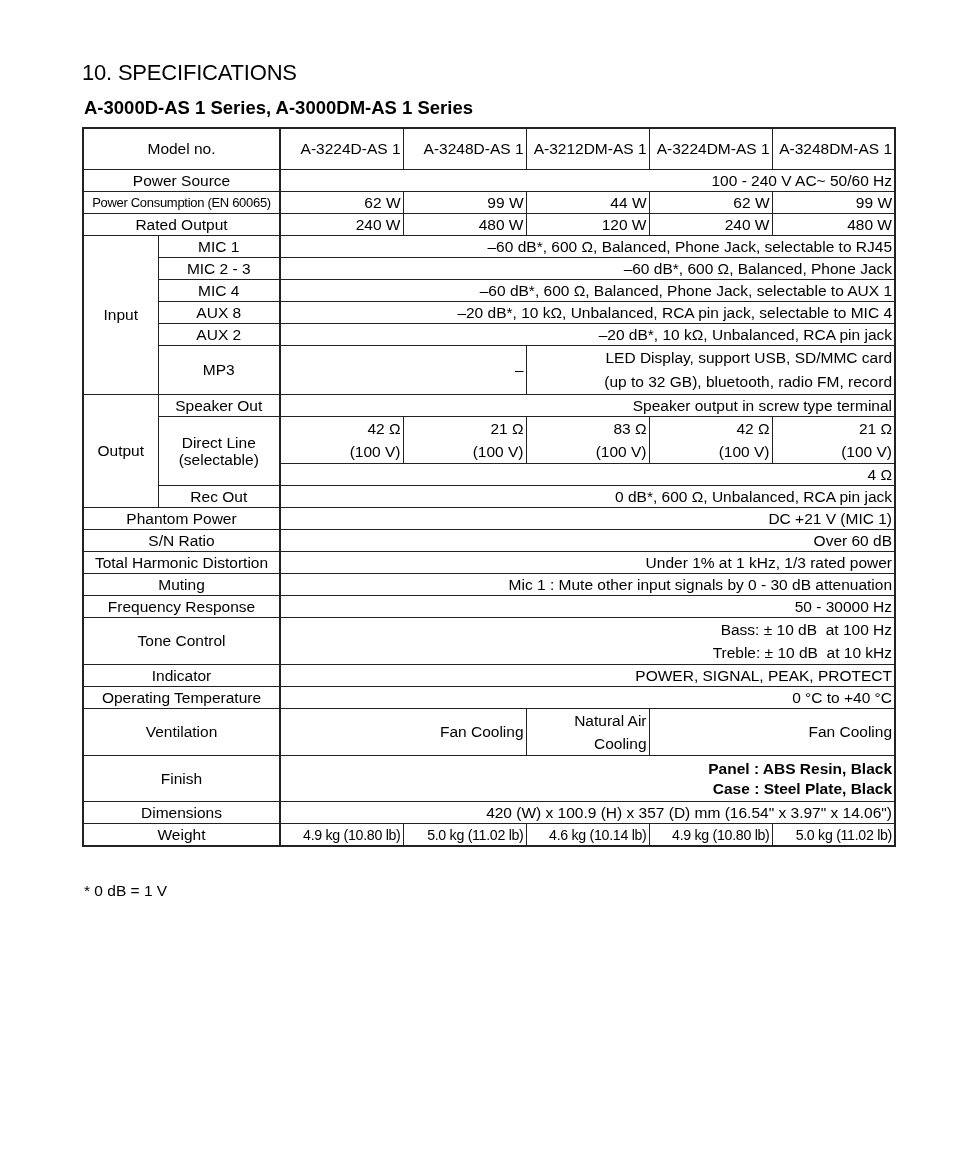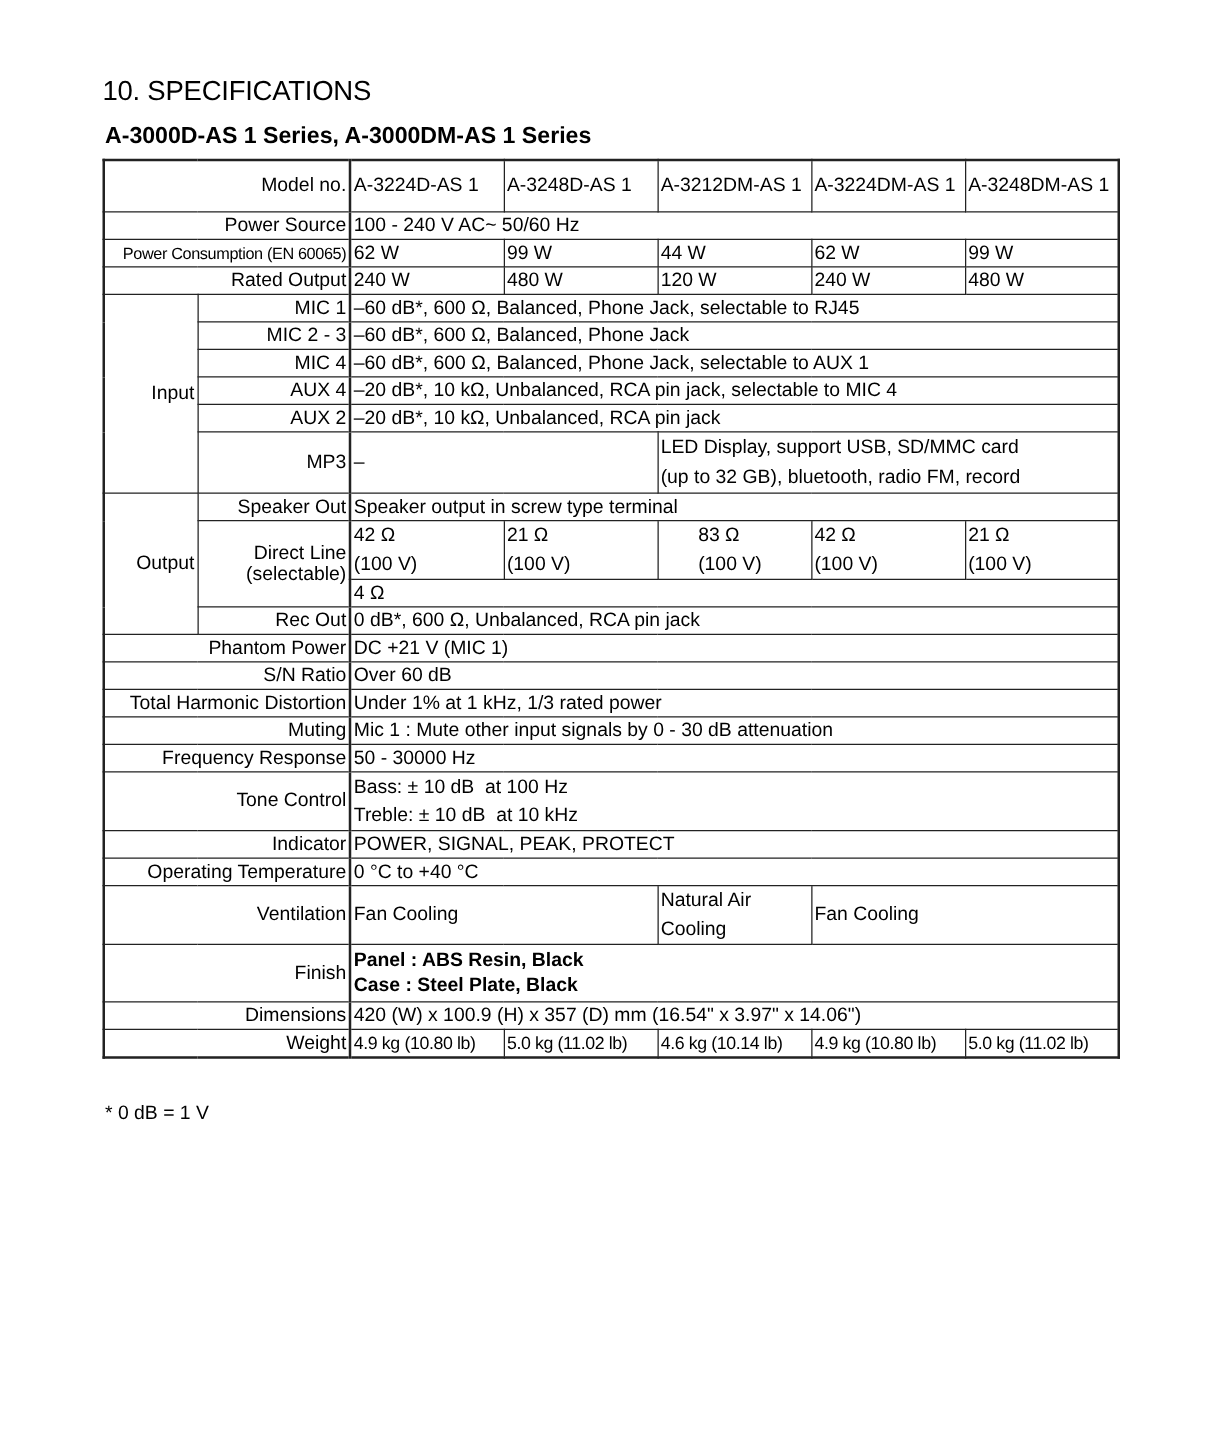--- a/index.html
+++ b/index.html
@@ -10,7 +10,7 @@
   table.spec { position: absolute; left: 0; top: 127px; width: 812px; border-collapse: collapse; border: 2px solid #222; font-size: 15.5px; line-height: 20px; table-layout: fixed; }
   table.spec td { border: 1px solid #222; padding: 0 2px; vertical-align: middle; white-space: nowrap; overflow: hidden; }
   td.c { text-align: left; }
-  td.lbl { text-align: right; }
+  td.lbl { text-align: center; }
   td.labcol { border-right: 2px solid #222 !important; }
   tr.hdr td { height: 40px; }
   tr.r1 td { height: 21px; }

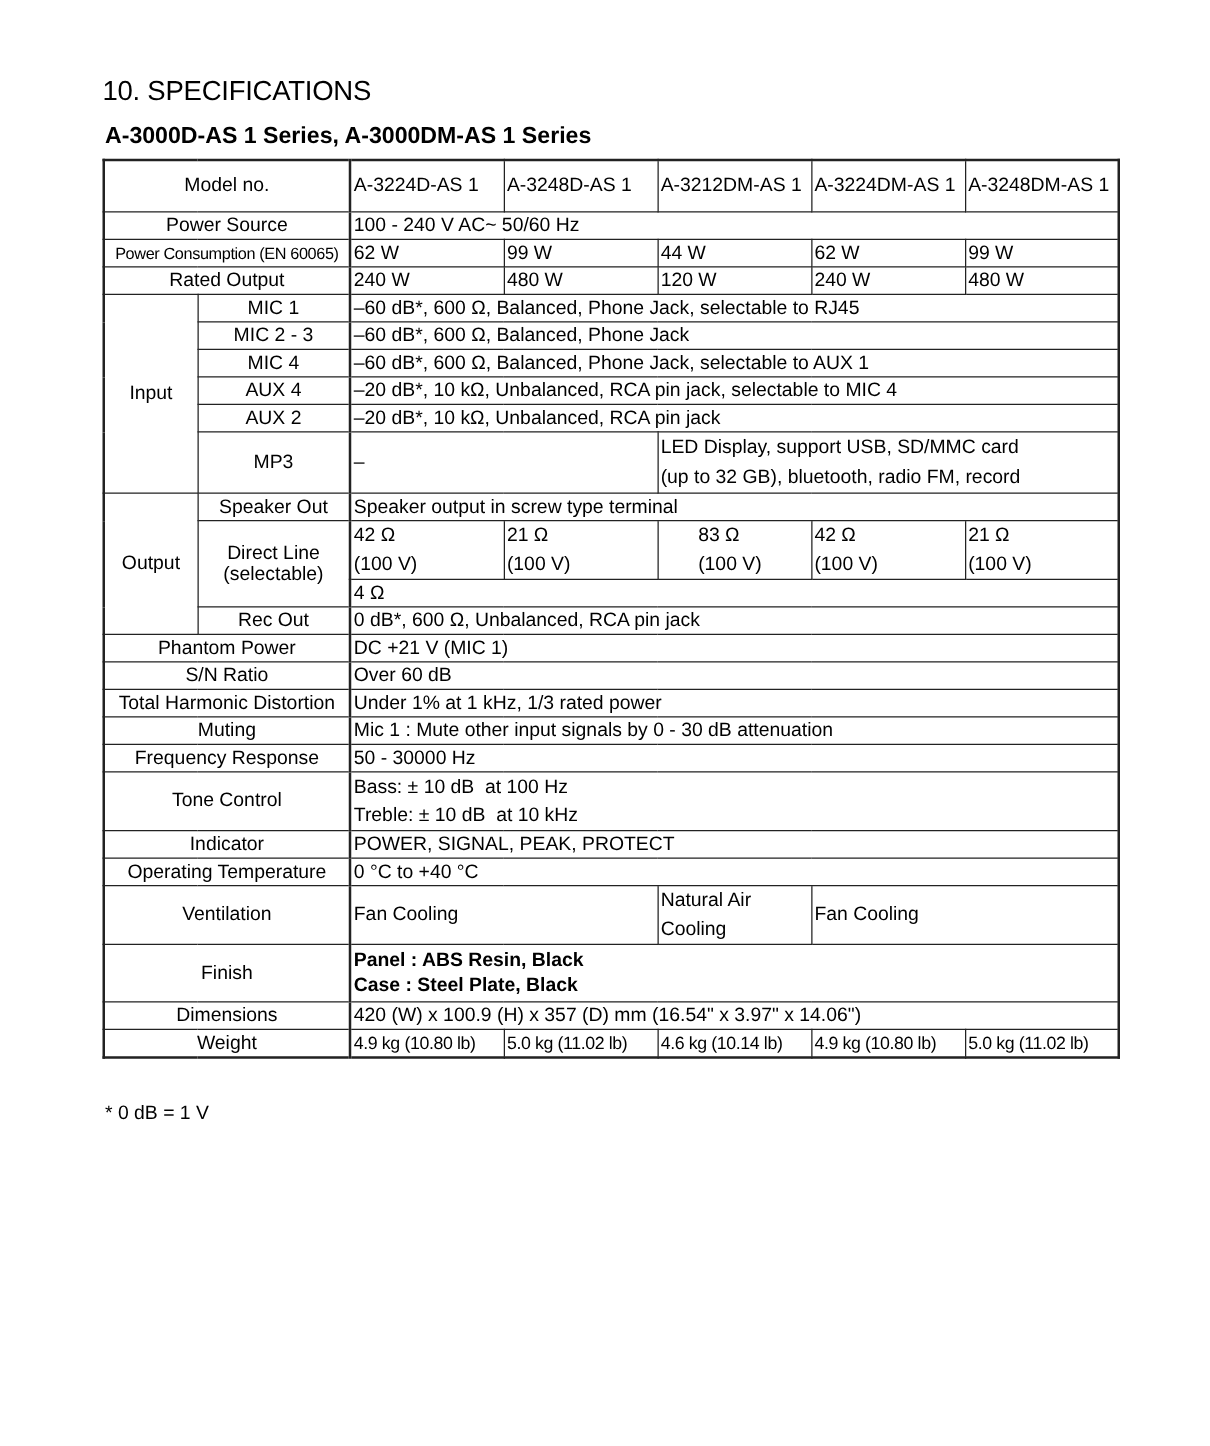--- a/index.html
+++ b/index.html
@@ -9,7 +9,7 @@
   h2 { position: absolute; left: 2px; top: 97px; margin: 0; font-size: 18.5px; font-weight: bold; font-family: "Liberation Sans", sans-serif; }
   table.spec { position: absolute; left: 0; top: 127px; width: 812px; border-collapse: collapse; border: 2px solid #222; font-size: 15.5px; line-height: 20px; table-layout: fixed; }
   table.spec td { border: 1px solid #222; padding: 0 2px; vertical-align: middle; white-space: nowrap; overflow: hidden; }
-  td.c { text-align: left; }
+  td.c { text-align: right; }
   td.lbl { text-align: center; }
   td.labcol { border-right: 2px solid #222 !important; }
   tr.hdr td { height: 40px; }

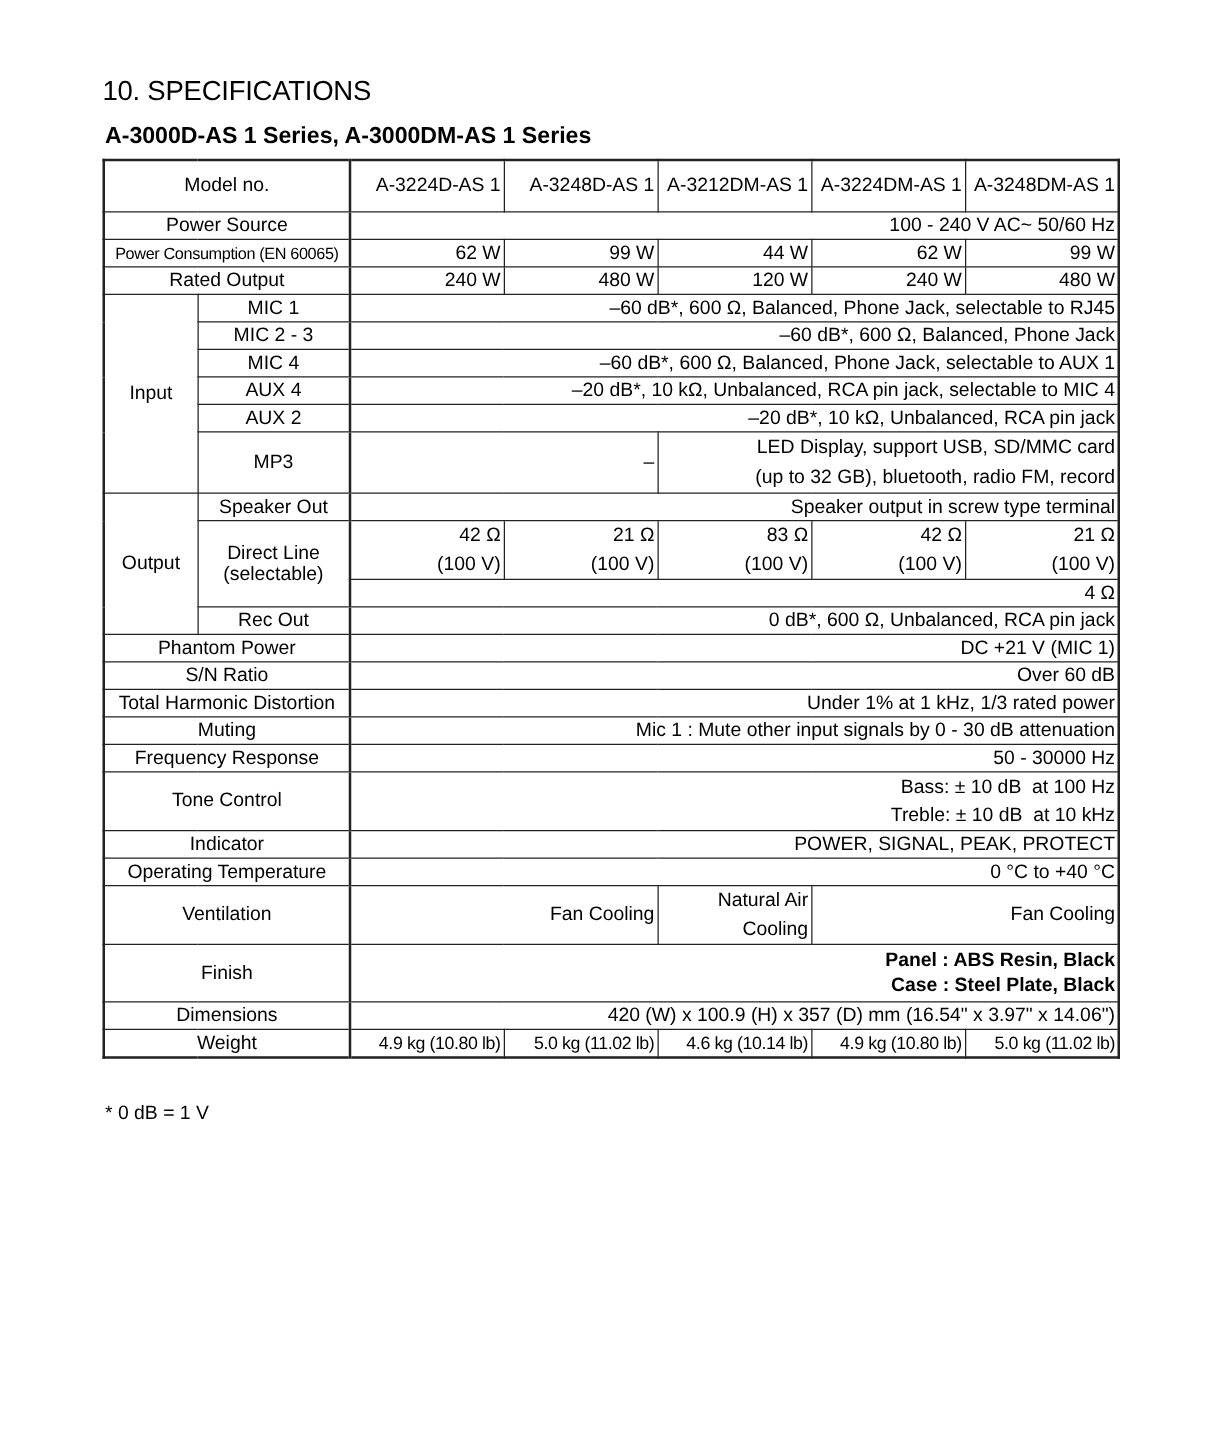--- a/index.html
+++ b/index.html
@@ -85,7 +85,7 @@
       <td colspan="5" class="c">–60 dB*, 600 Ω, Balanced, Phone Jack, selectable to AUX 1</td>
     </tr>
     <tr class="r1">
-      <td class="lbl labcol">AUX 4</td>
+      <td class="lbl labcol">AUX 8</td>
       <td colspan="5" class="c">–20 dB*, 10 kΩ, Unbalanced, RCA pin jack, selectable to MIC 4</td>
     </tr>
     <tr class="r1">

